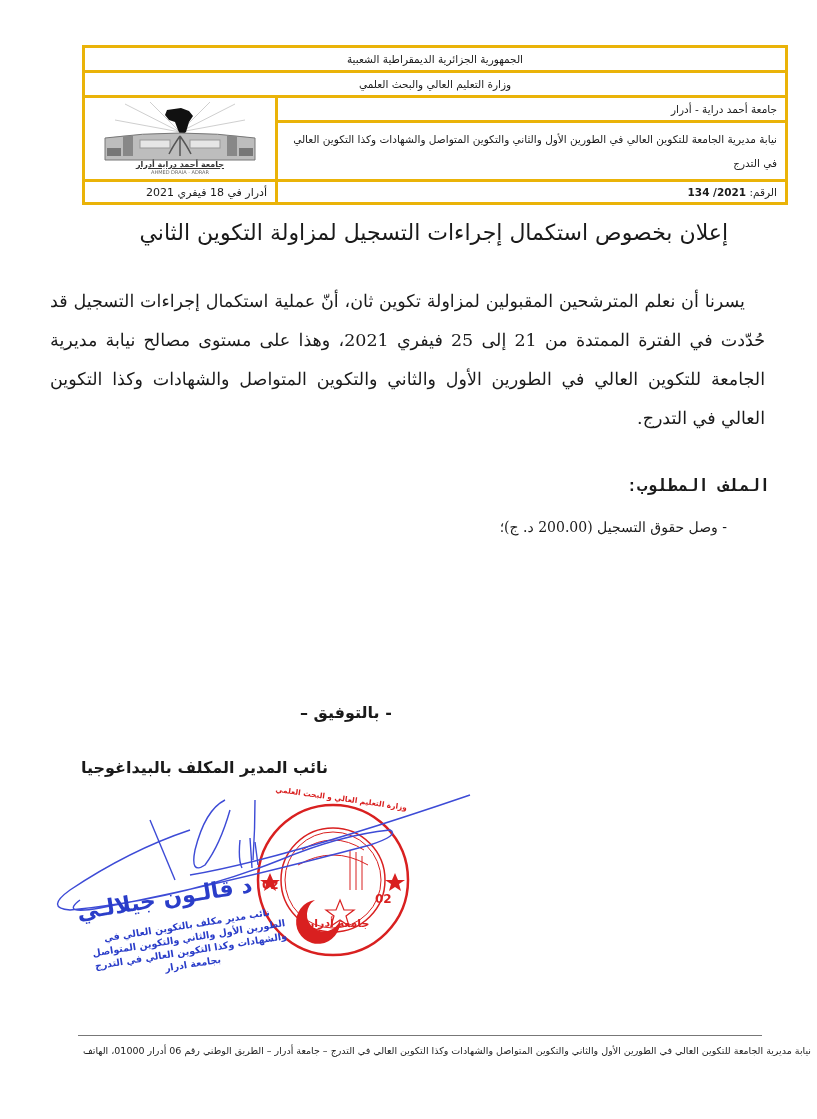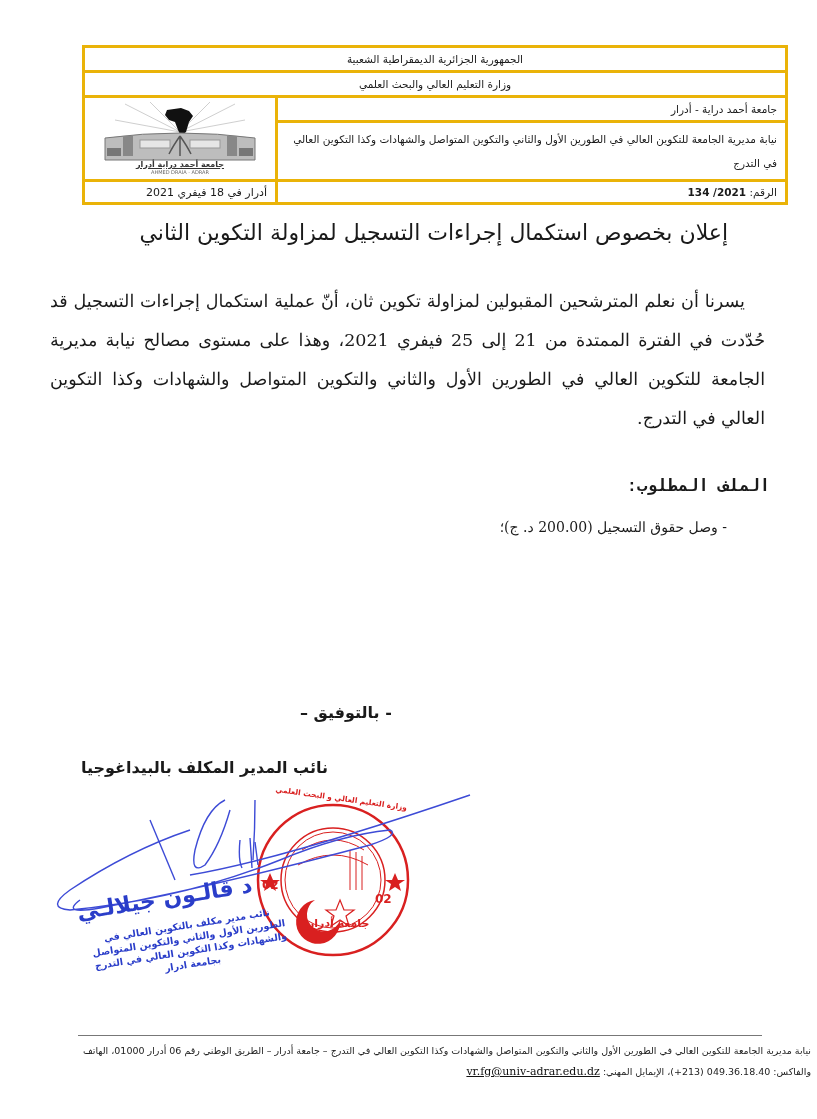--- a/index.html
+++ b/index.html
@@ -175,10 +175,6 @@
 <div class="footer-line"></div>
 <div class="footer">
   <div>نيابة مديرية الجامعة للتكوين العالي في الطورين الأول والثاني والتكوين المتواصل والشهادات وكذا التكوين العالي في التدرج – جامعة أدرار – الطريق الوطني رقم 06 أدرار 01000، الهاتف</div>
-  <div>
-    <span>والفاكس: 049.36.18.40 (213+)، الإيمايل المهني:</span>
-    <span class="email">vr.fg@univ-adrar.edu.dz</span>
-  </div>
 </div>
 
 </body></html>

